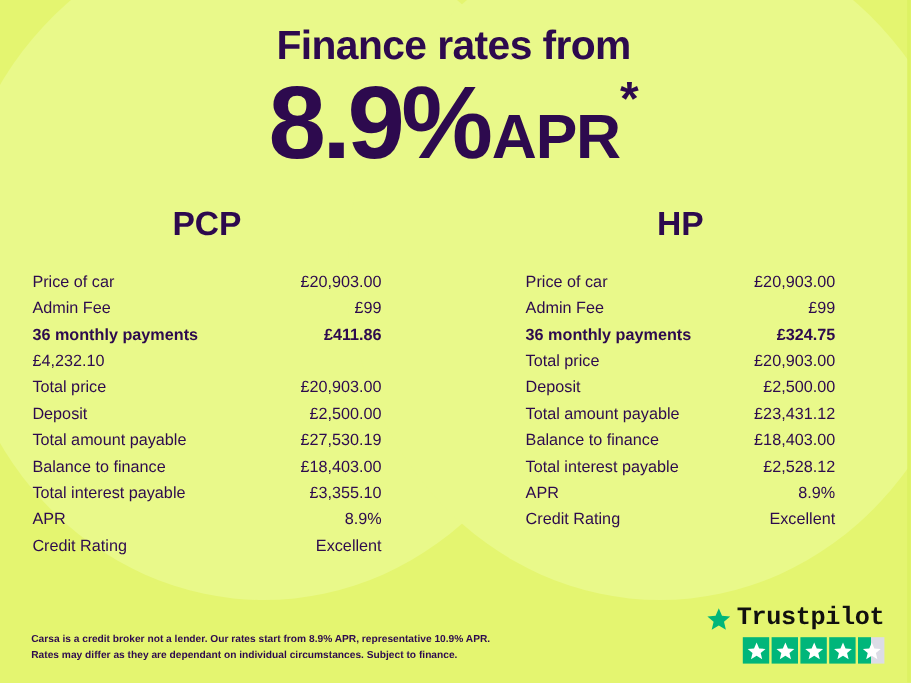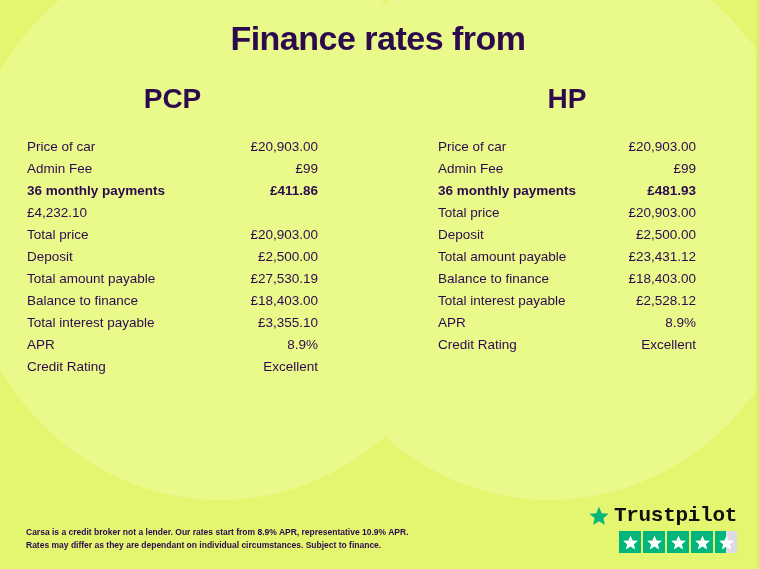--- a/index.html
+++ b/index.html
@@ -181,6 +181,9 @@
 
     <div class="headline">Finance rates from</div>
 
+    <div class="big-rate">
+      <span class="num">8.9%</span><span class="apr">APR</span><span class="star">*</span>
+    </div>
 
     <div class="columns">
 

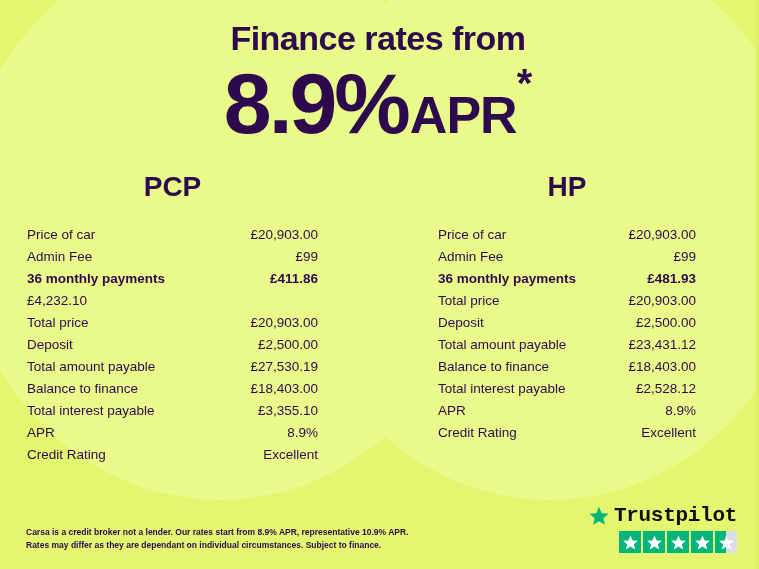--- a/index.html
+++ b/index.html
@@ -248,7 +248,7 @@
         </div>
         <div class="row bold">
           <span class="label">36 monthly payments</span>
-          <span class="value">£481.93</span>
+          <span class="value">£324.75</span>
         </div>
         <div class="row">
           <span class="label">Total price</span>

